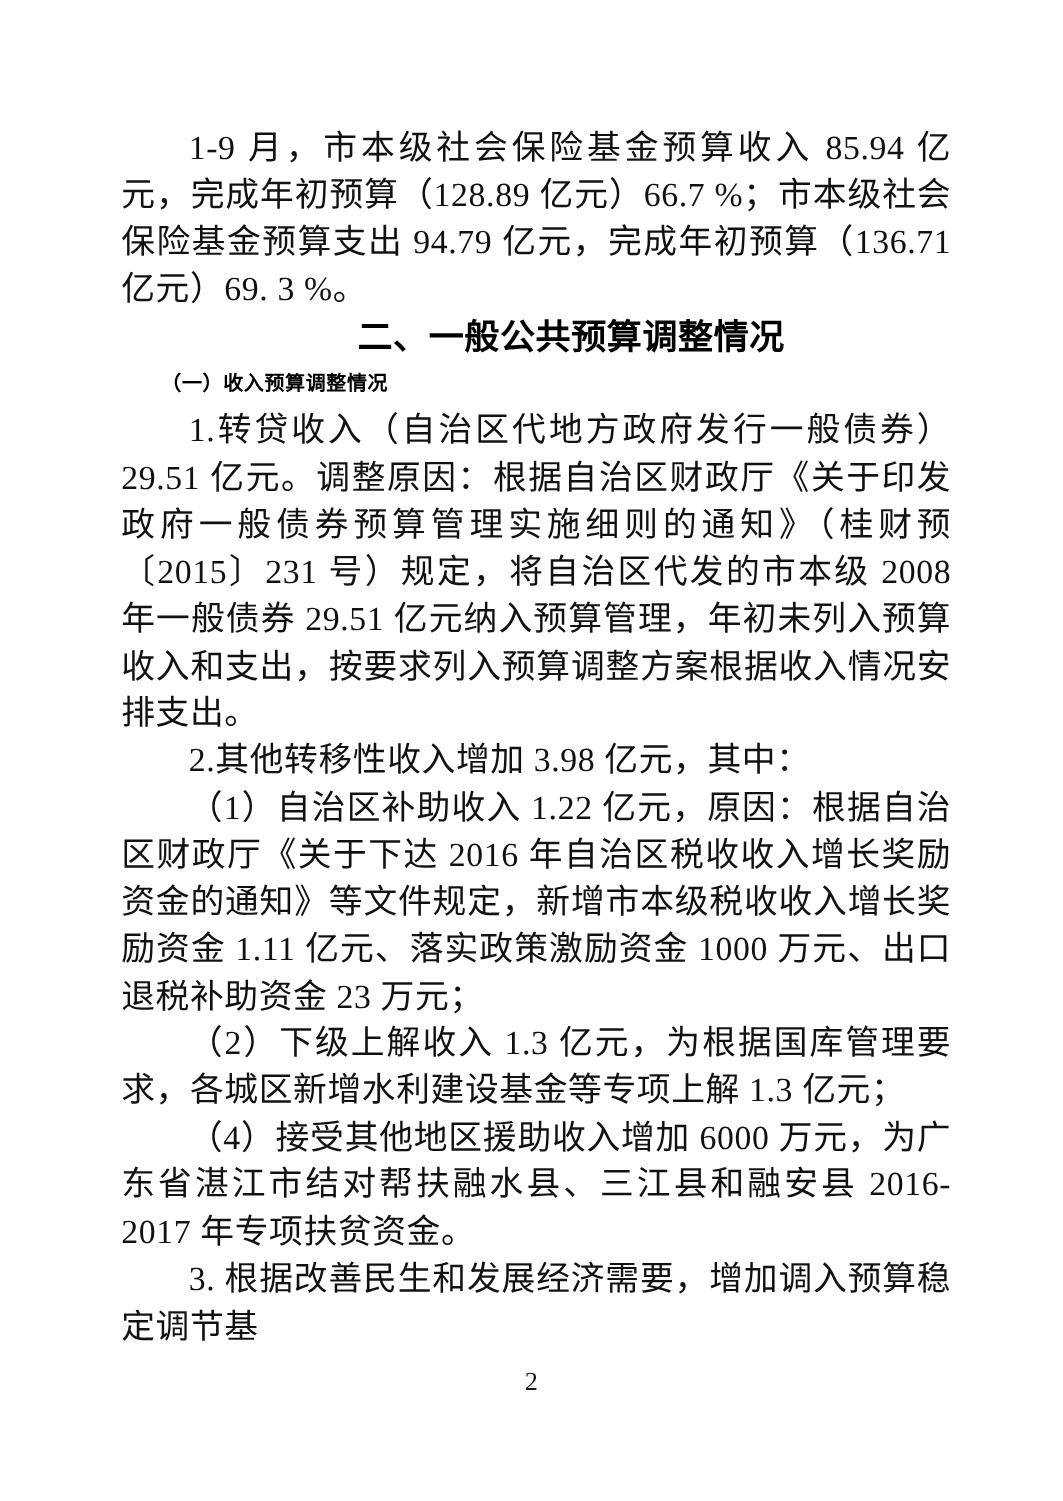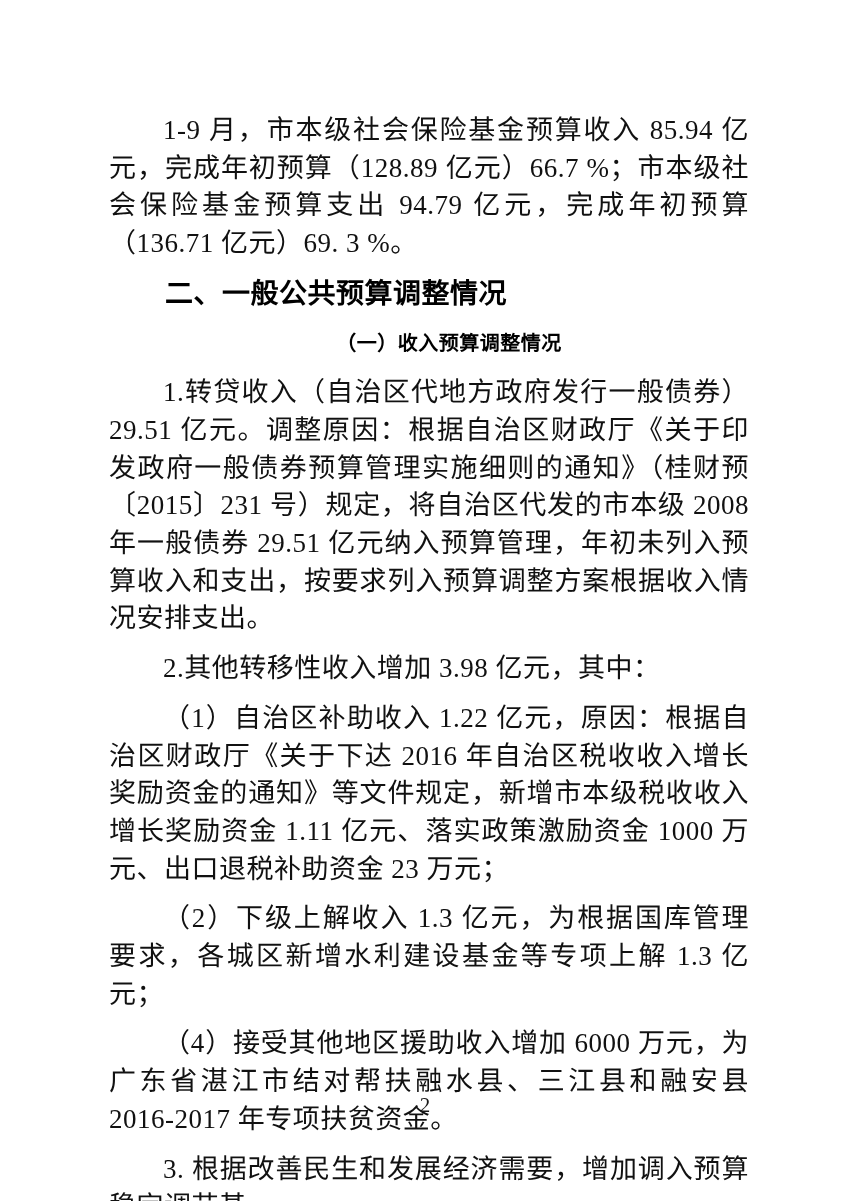--- a/index.html
+++ b/index.html
@@ -23,7 +23,7 @@
     width: 664px;
   }
   .para {
-    margin: 12px;
+    margin: 0;
     padding: 0;
     font-size: 27px;
     line-height: 37.7px;

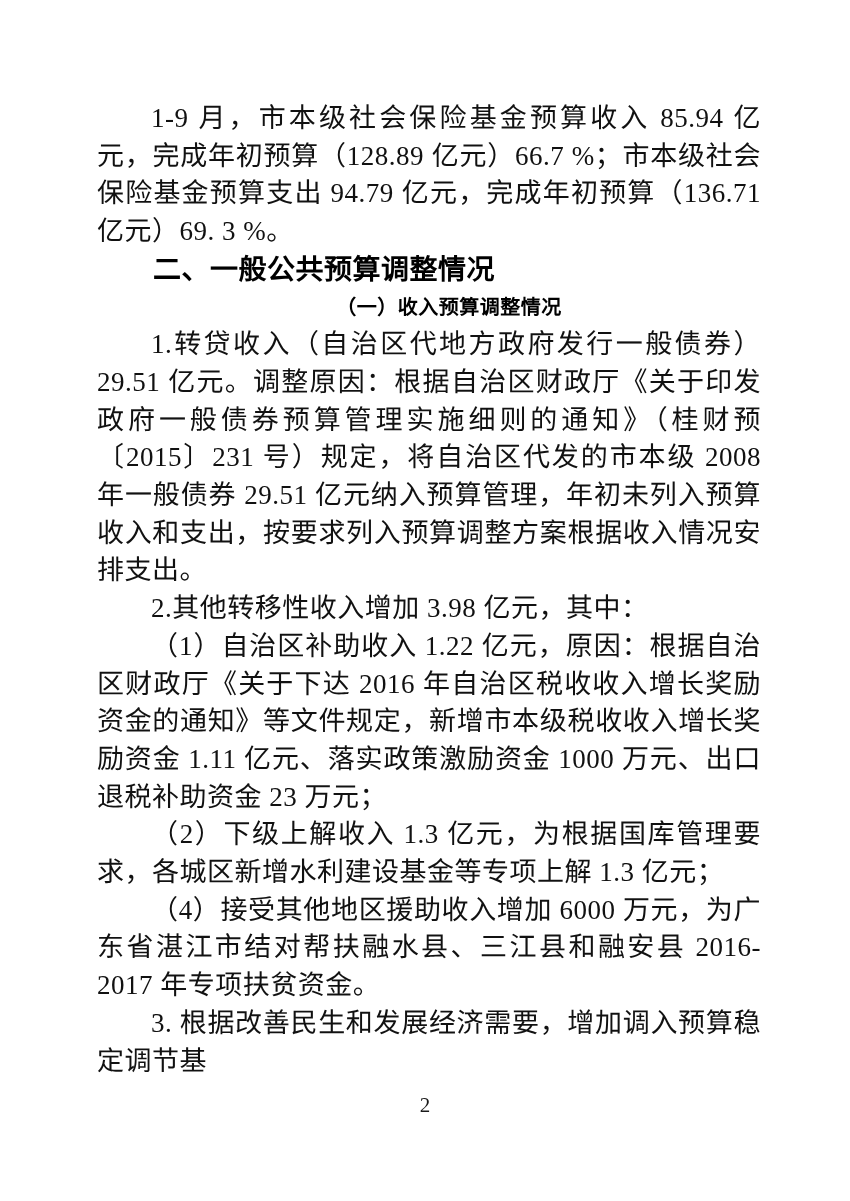--- a/index.html
+++ b/index.html
@@ -37,7 +37,7 @@
     font-family: "Liberation Sans", "DejaVu Sans", sans-serif;
     font-weight: bold;
     color: #000000;
-    text-align: left;
+    text-align: center;
     font-size: 28px;
   }
   .para.heading2 {

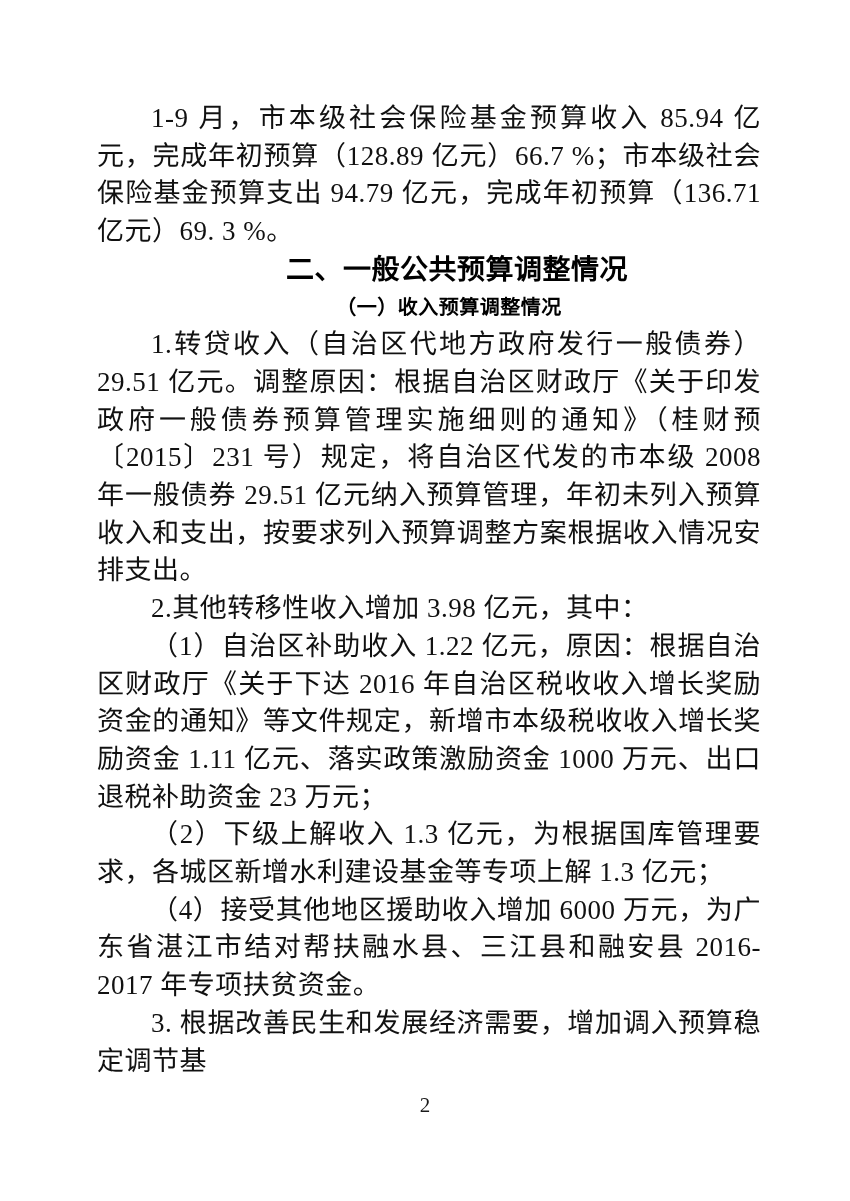--- a/index.html
+++ b/index.html
@@ -44,8 +44,8 @@
     font-family: "Liberation Serif", "DejaVu Serif", serif;
     font-weight: bold;
     color: #000000;
-    text-align: center;
-    font-size: 20px;
+    text-align: left;
+    font-size: 16px;
   }
   .page-number {
     position: absolute;

